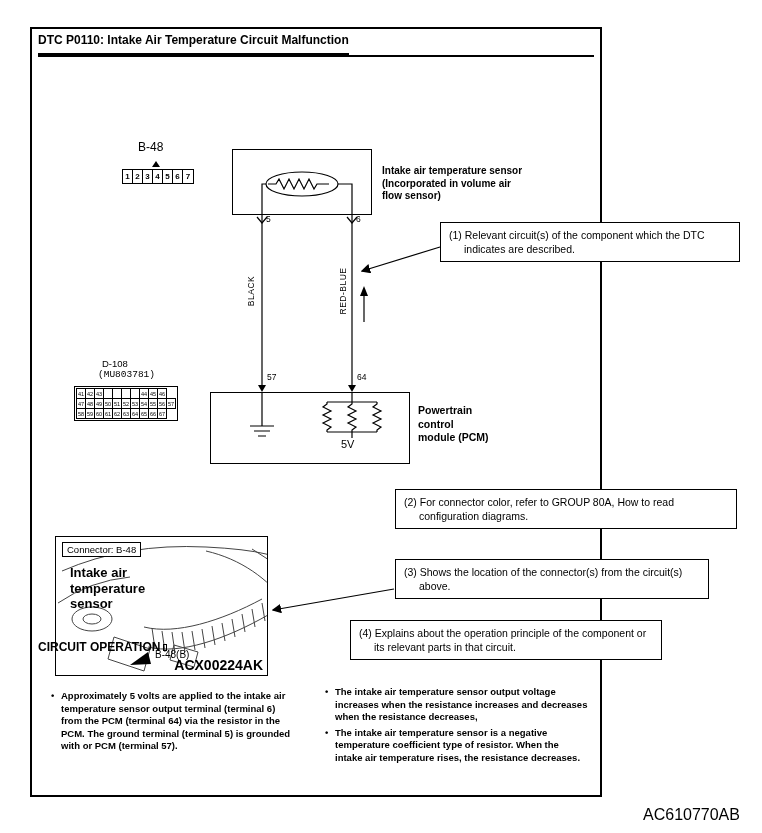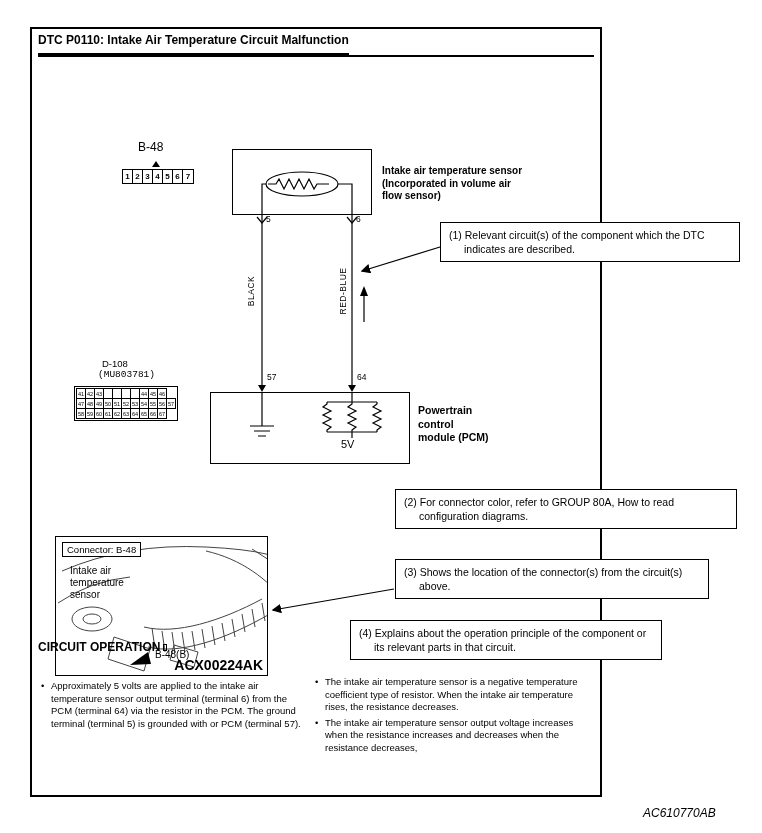--- a/index.html
+++ b/index.html
@@ -68,7 +68,7 @@
   
   .loc-box { left: 55px; top: 536px; width: 213px; height: 140px; border: 1.2px solid #000; overflow: hidden; }
   .loc-connector { left: 6px; top: 5px; border: 1px solid #000; padding: 1px 4px; font-size: 9.5px; background: #fff; position: absolute; }
-  .loc-sensor { left: 14px; top: 28px; font-size: 10px; white-space: pre-line; line-height: 1.2; position: absolute; }
+  .loc-sensor { left: 14px; top: 28px; font-size: 13px; white-space: pre-line; line-height: 1.2; position: absolute; font-weight: bold; }
   .loc-tag { left: 99px; top: 112px; font-size: 10px; position: absolute; }
   .loc-code { right: 4px; bottom: 2px; font-size: 14px; font-weight: bold; position: absolute; }
 

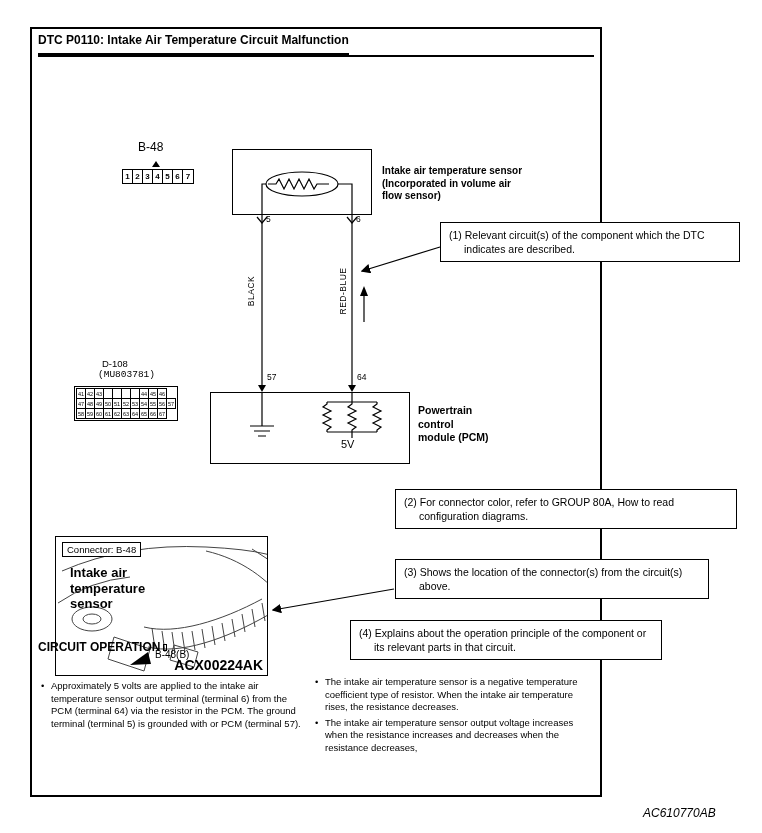--- a/index.html
+++ b/index.html
@@ -76,7 +76,7 @@
   .op-heading { left: 38px; top: 640px; font-size: 12px; font-weight: bold; }
   .anchor-mark { display: inline-block; width: 4px; height: 7px; border: 1px solid #000; margin-left: 3px; }
   .col { font-size: 9.5px; line-height: 1.32; }
-  .col ul { margin: 0; padding: 0; list-style: none; }
+  .col ul { margin: 10px; padding: 0; list-style: none; font-weight: bold; }
   .col li { position: relative; padding-left: 11px; margin-bottom: 3px; }
   .col li::before { content: "\2022"; position: absolute; left: 1px; }
   .col-left { left: 40px; top: 680px; width: 264px; }

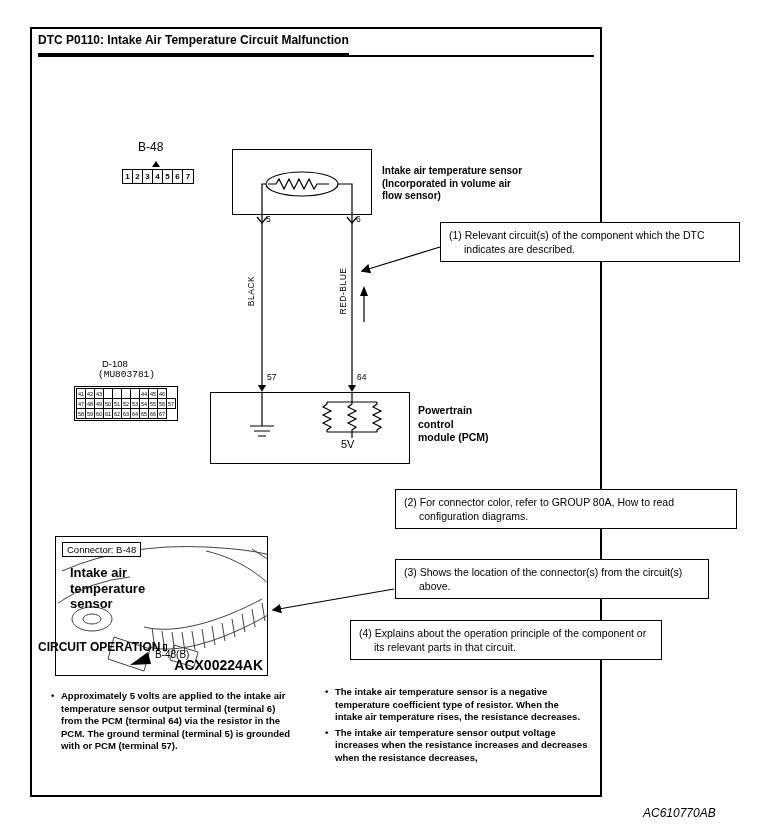--- a/index.html
+++ b/index.html
@@ -240,8 +240,8 @@
 </div>
 <div class="abs col col-right">
   <ul>
+      <li class="">The intake air temperature sensor output voltage increases when the resistance increases and decreases when the resistance decreases,</li>
       <li class="">The intake air temperature sensor is a negative temperature coefficient type of resistor. When the intake air temperature rises, the resistance decreases.</li>
-      <li class="">The intake air temperature sensor output voltage increases when the resistance increases and decreases when the resistance decreases,</li>
     </ul>
 </div>
 

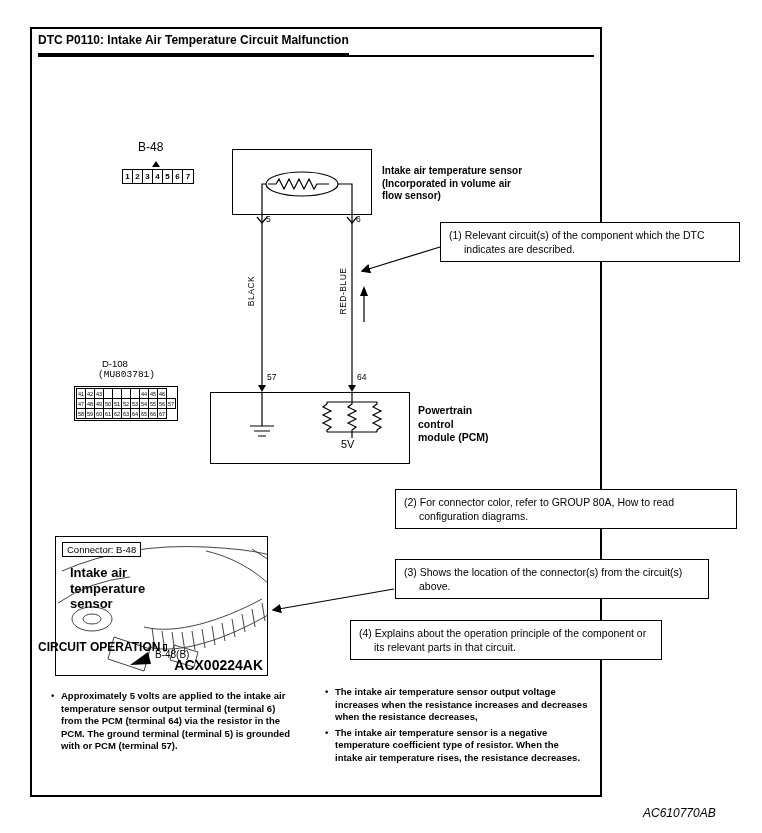--- a/index.html
+++ b/index.html
@@ -82,7 +82,7 @@
   .col-left { left: 40px; top: 680px; width: 264px; }
   .col-right { left: 314px; top: 676px; width: 284px; }
 
-  .page-code { left: 643px; top: 806px; font-size: 12px; font-style: italic; }
+  .page-code { left: 643px; top: 806px; font-size: 16px; }
 </style>
 </head>
 <body>

